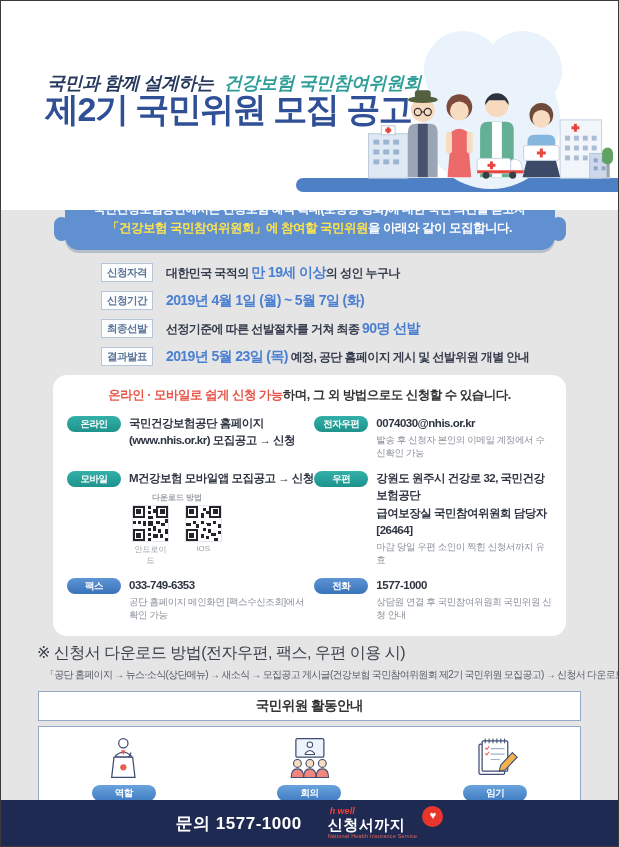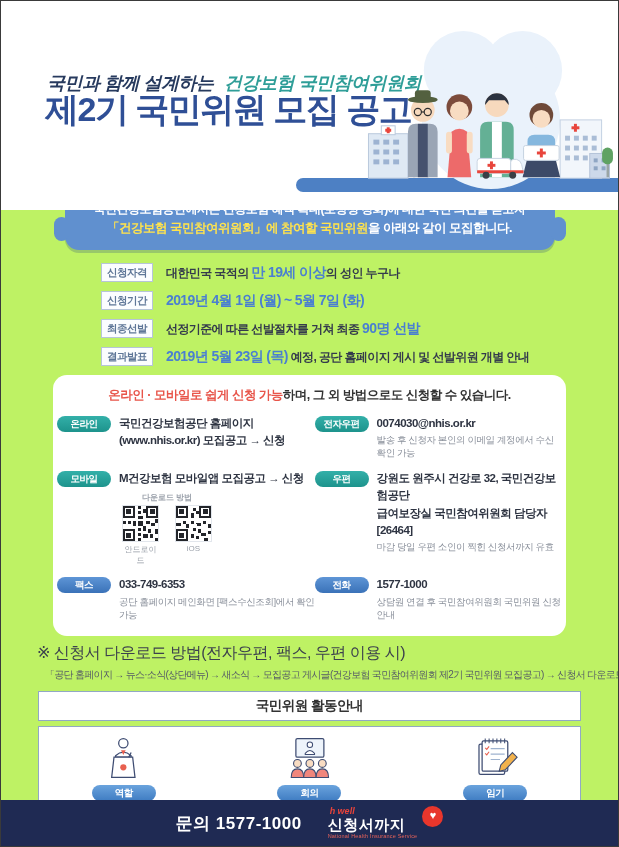--- a/index.html
+++ b/index.html
@@ -16,7 +16,7 @@
   .illus { position:absolute; right:4px; top:28px; width:252px; height:163px; }
 
   
-  .mainbg { position:relative; height:590px; background:#bef264; overflow:hidden; }
+  .mainbg { position:relative; height:590px; background:#e5e5e5; overflow:hidden; }
 
   
   .bubble { position:relative; z-index:3; width:490px; margin:-21px auto 0; background:#6090cf; border-radius:14px; padding:11px 8px 12px; text-align:center; box-shadow:0 3px 0 rgba(42,74,122,.25); }

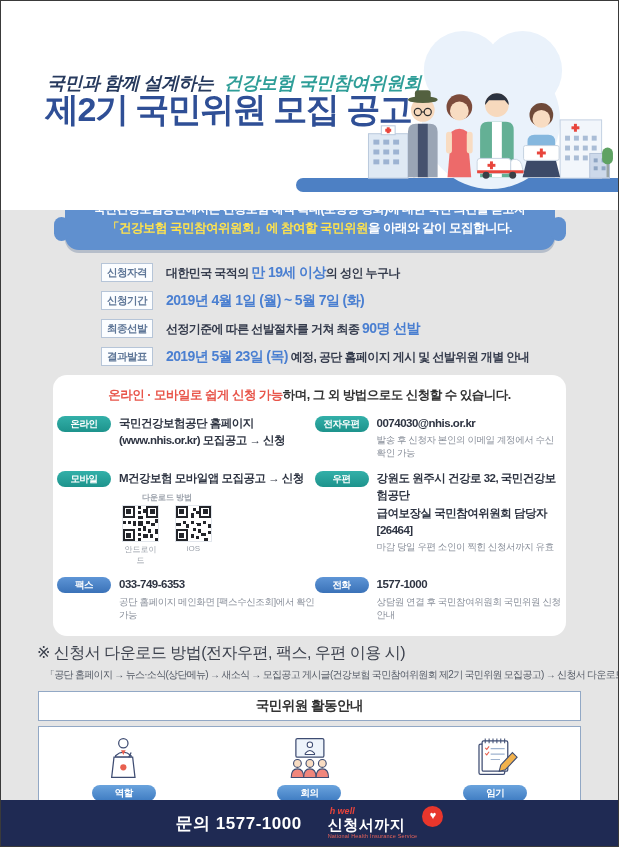--- a/index.html
+++ b/index.html
@@ -35,7 +35,7 @@
   .b { color:#4a7fd1; font-weight:700; font-size:14px; }
 
   
-  .card { margin:9px 52px 0; background:#fff; border-radius:14px; padding:12px 4px 4px; }
+  .card { margin:9px 52px 0; background:#fff; border-radius:14px; padding:12px 14px 4px; }
   .mhead { text-align:center; font-size:12.5px; font-weight:700; color:#333; letter-spacing:-0.5px; margin-bottom:11px; white-space:nowrap; }
   .mred { color:#e8554a; }
   .mgrid { display:grid; grid-template-columns:51% 49%; }

